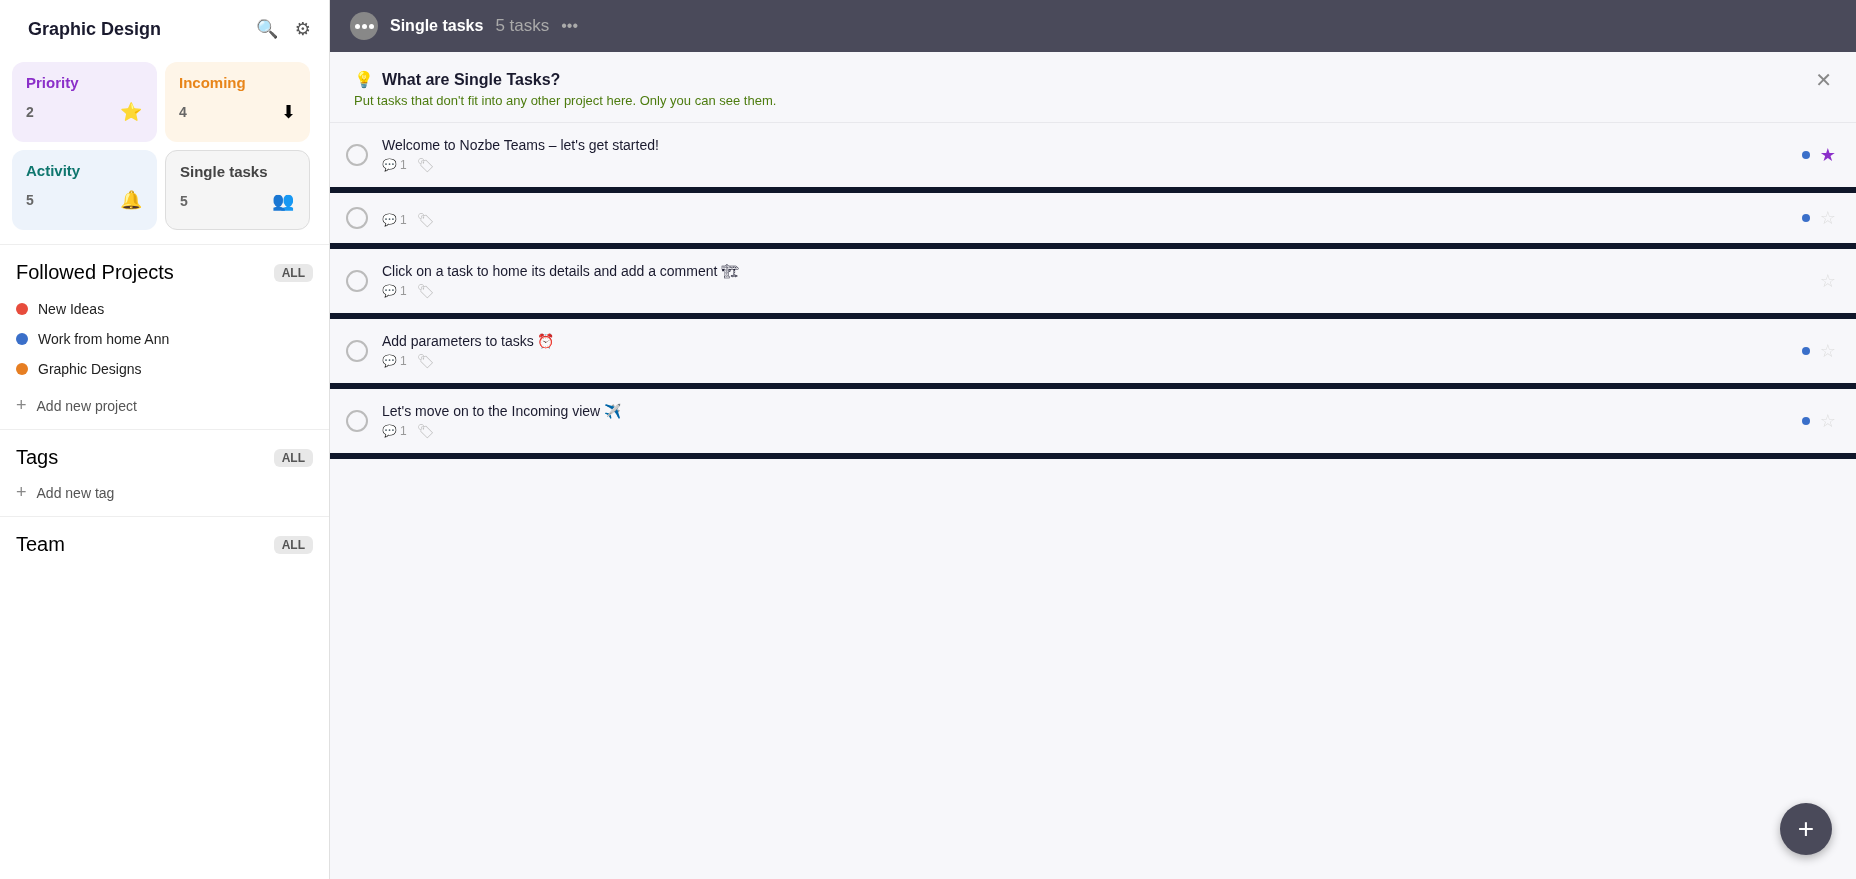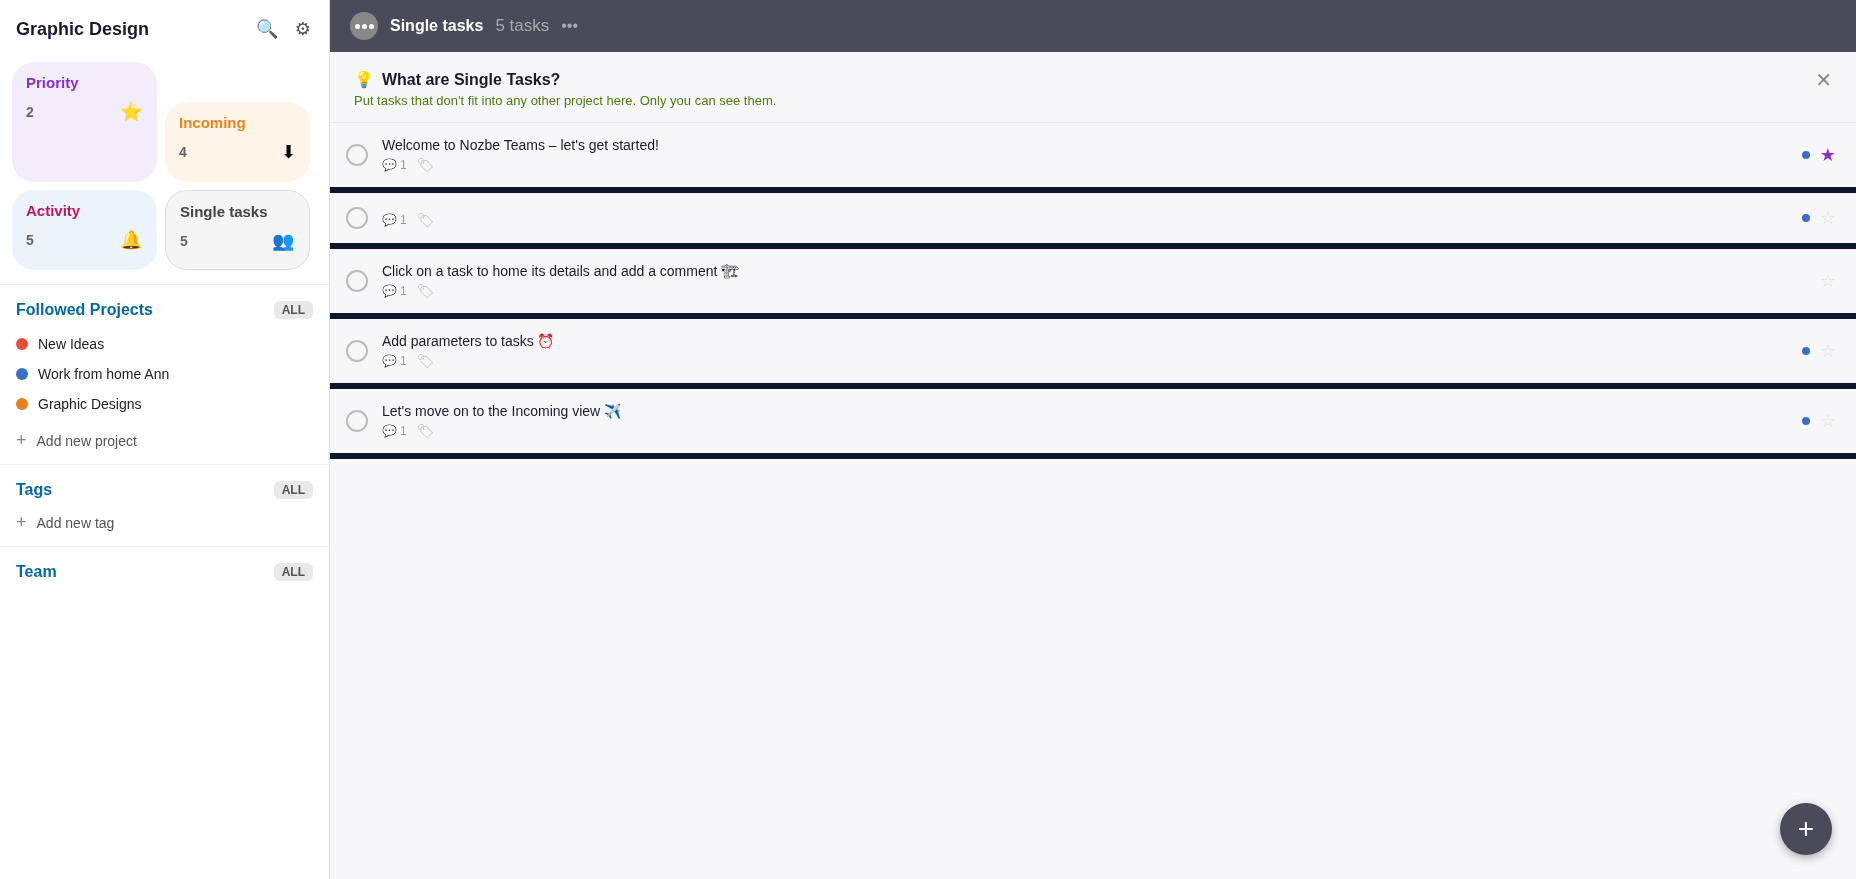--- a/index.html
+++ b/index.html
@@ -28,6 +28,7 @@
       font-size: 18px;
       font-weight: 700;
       color: #1a1a2e;
+      margin-left: 12px;
     }
 
     .sidebar-icons {

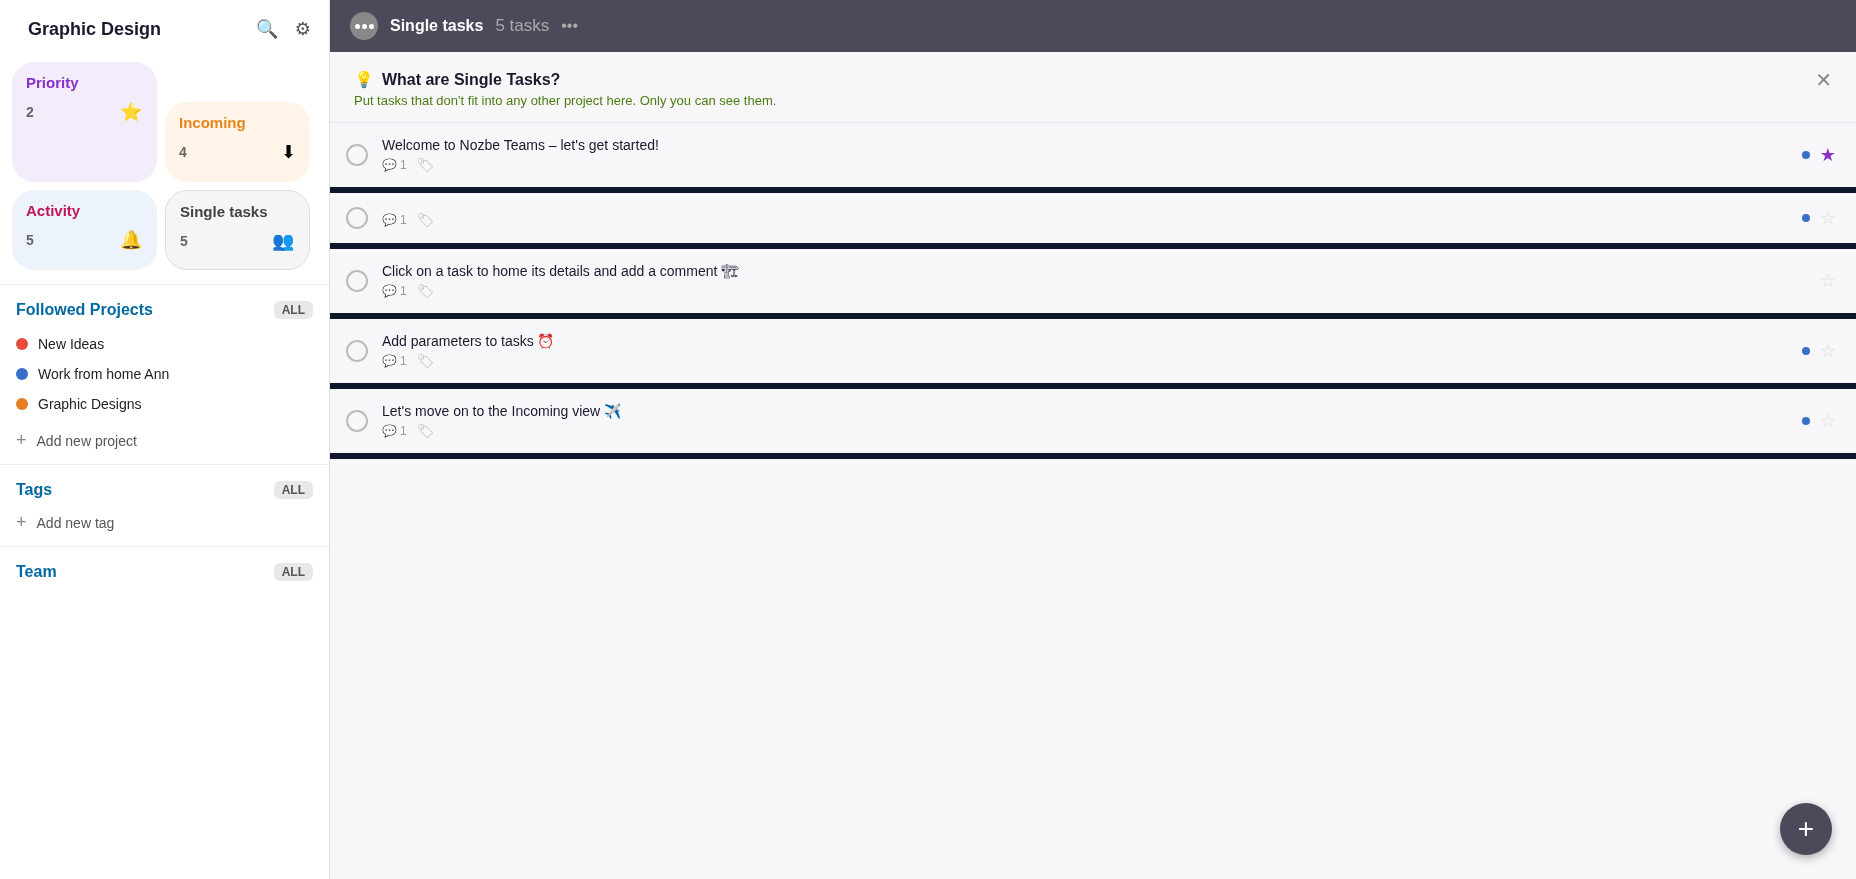--- a/index.html
+++ b/index.html
@@ -54,7 +54,7 @@
     }
 
     .card {
-      border-radius: 22px;
+      border-radius: 12px;
       padding: 12px 14px;
       width: 145px;
       min-height: 80px;

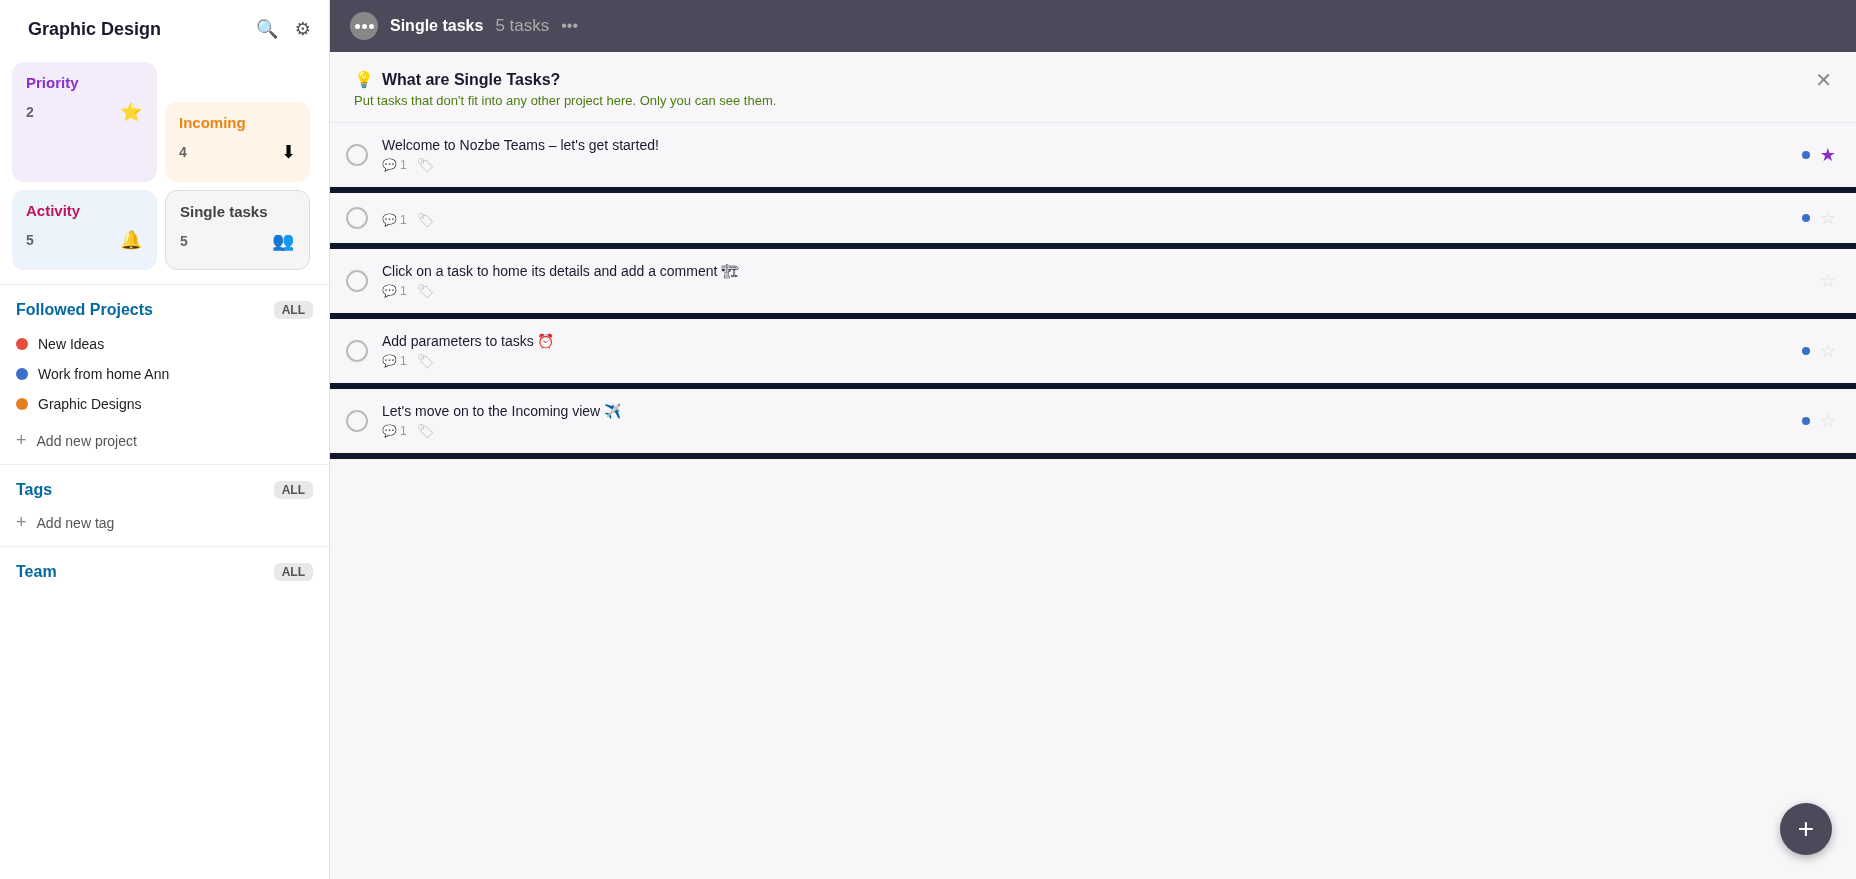--- a/index.html
+++ b/index.html
@@ -69,7 +69,6 @@
 
     .card-incoming {
       background: #fef5e8;
-      margin-top: 40px;
     }
 
     .card-activity {

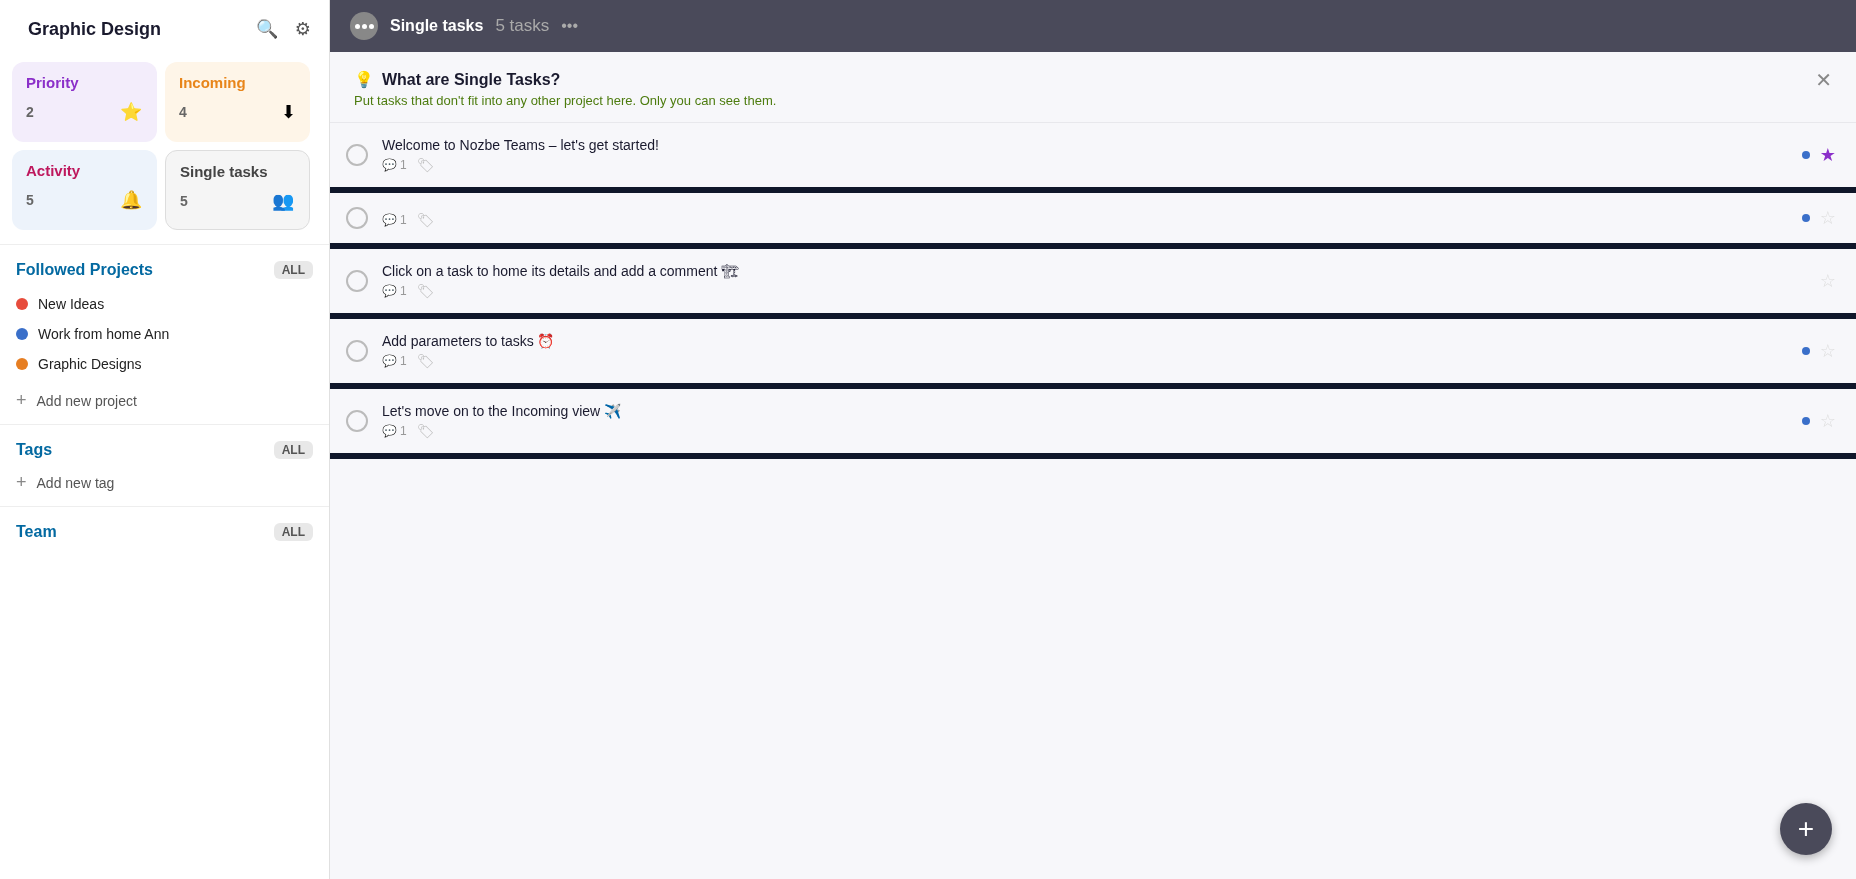--- a/index.html
+++ b/index.html
@@ -88,7 +88,7 @@
 
     .card-priority .card-label { color: #8b2fc9; }
     .card-incoming .card-label { color: #e8851a; }
-    .card-activity .card-label { color: #be185d; }
+    .card-activity .card-label { color: #0f766e; }
     .card-single .card-label { color: #444; }
 
     .card-count-row {

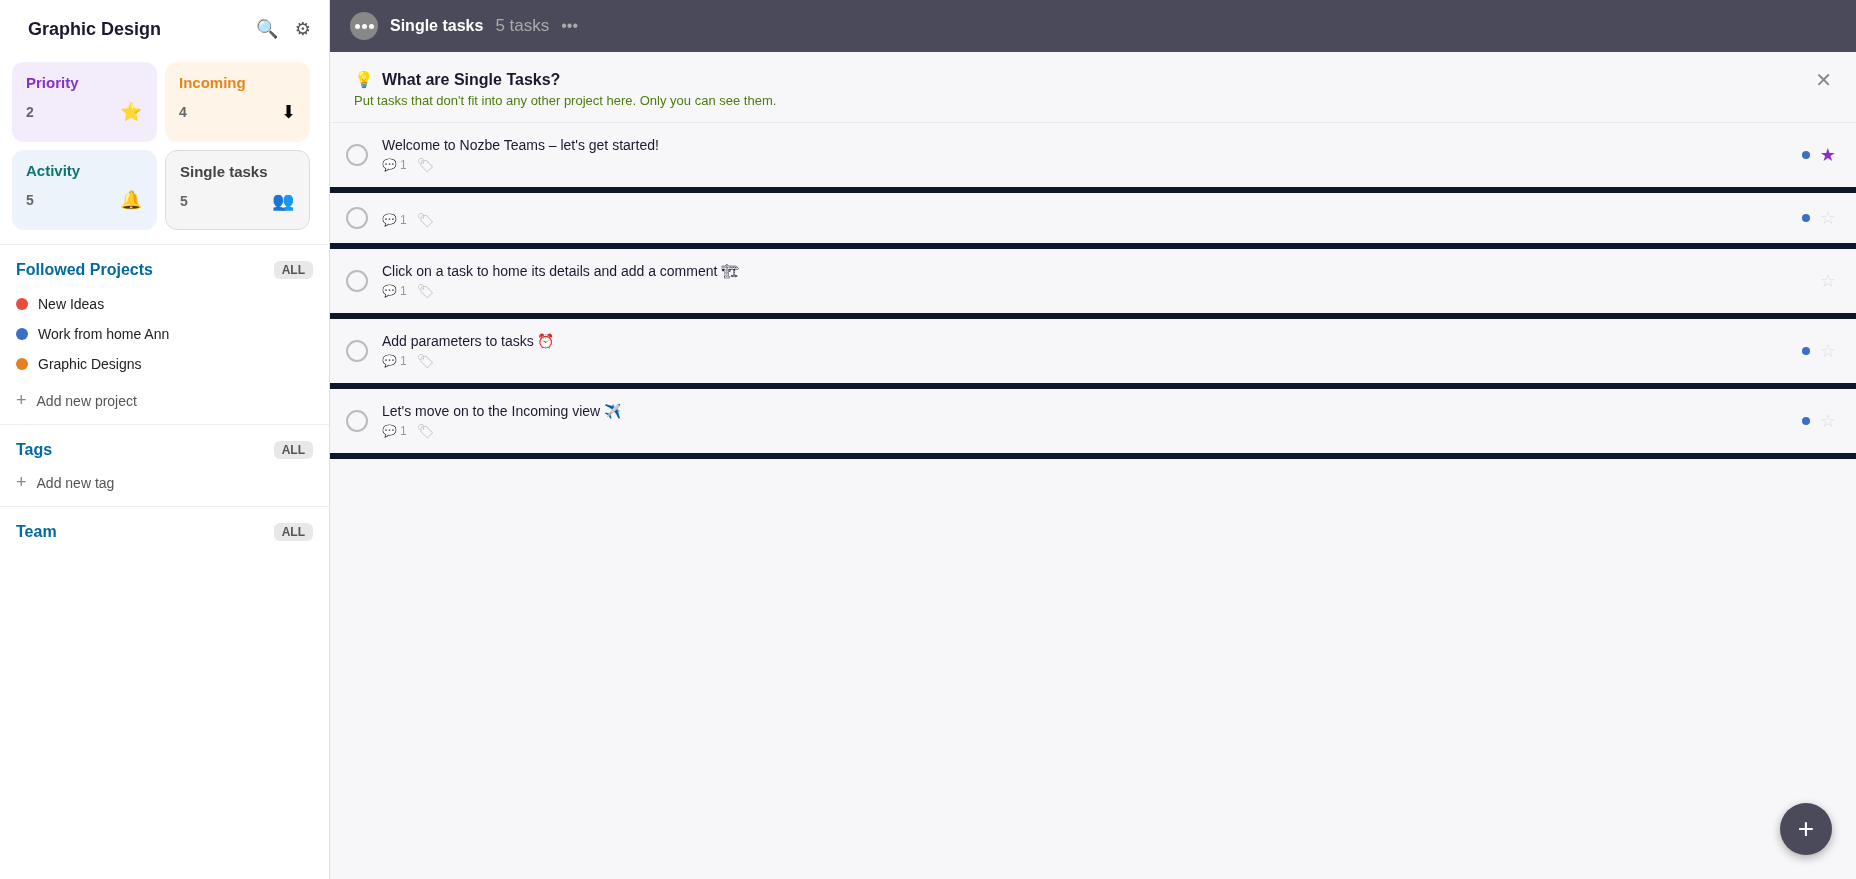--- a/index.html
+++ b/index.html
@@ -116,9 +116,9 @@
     }
 
     .section-title {
-      font-size: 16px;
-      font-weight: 700;
-      color: #0369a1;
+      font-size: 20px;
+      font-weight: 400;
+      color: #000000;
     }
 
     .section-all-btn {

